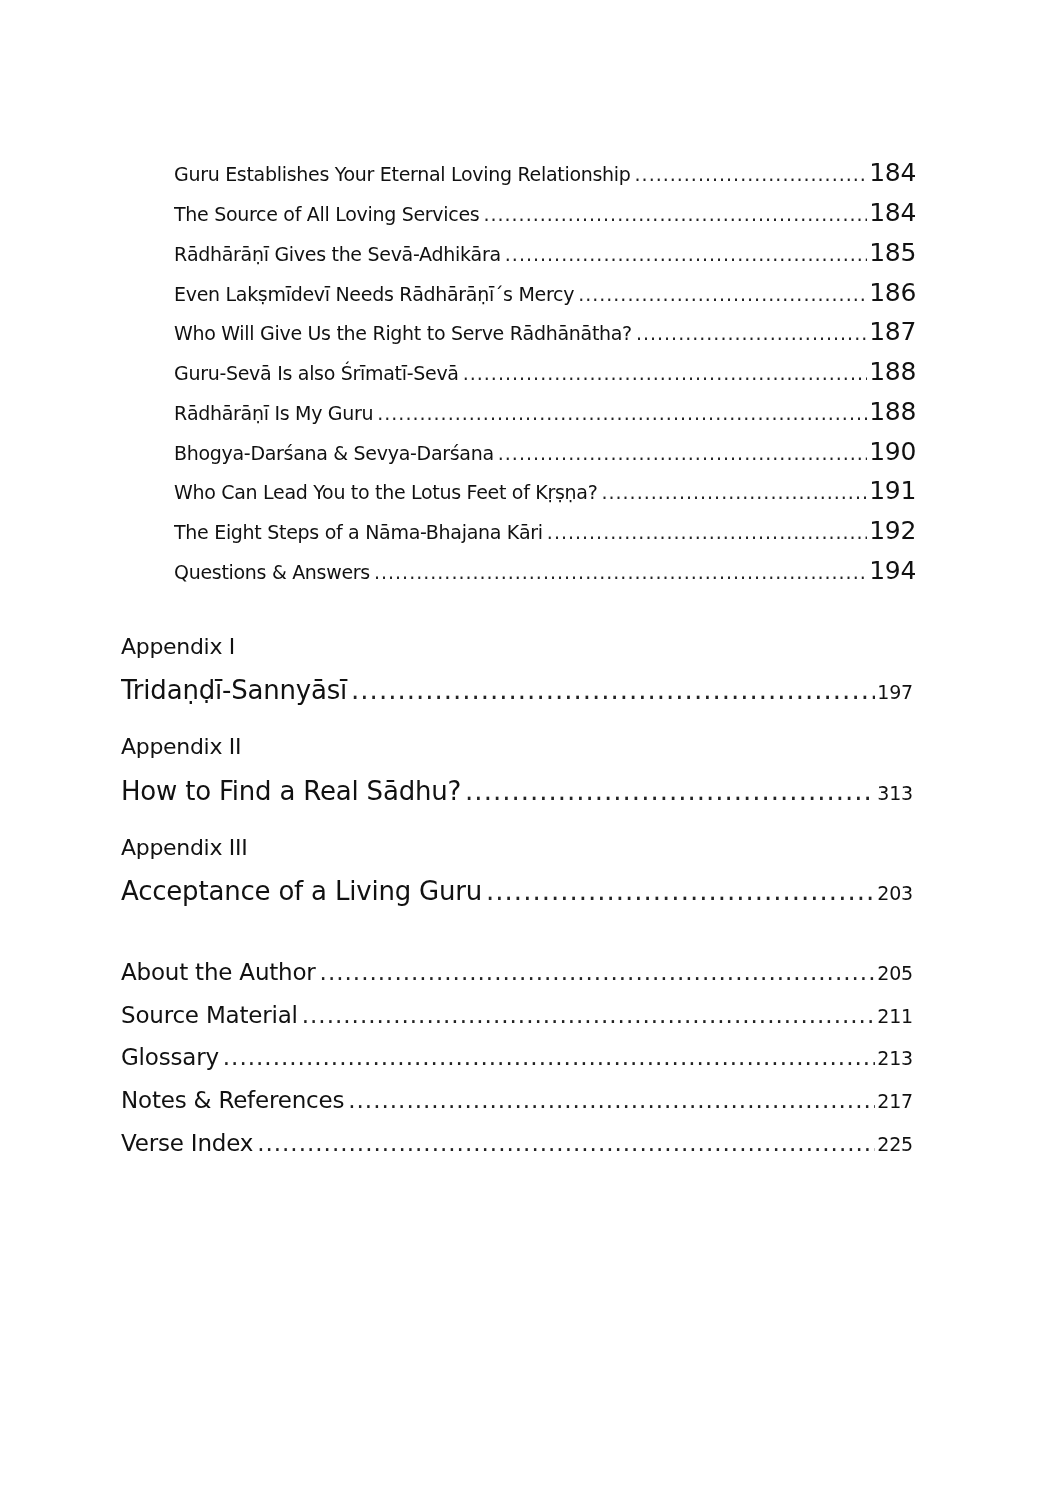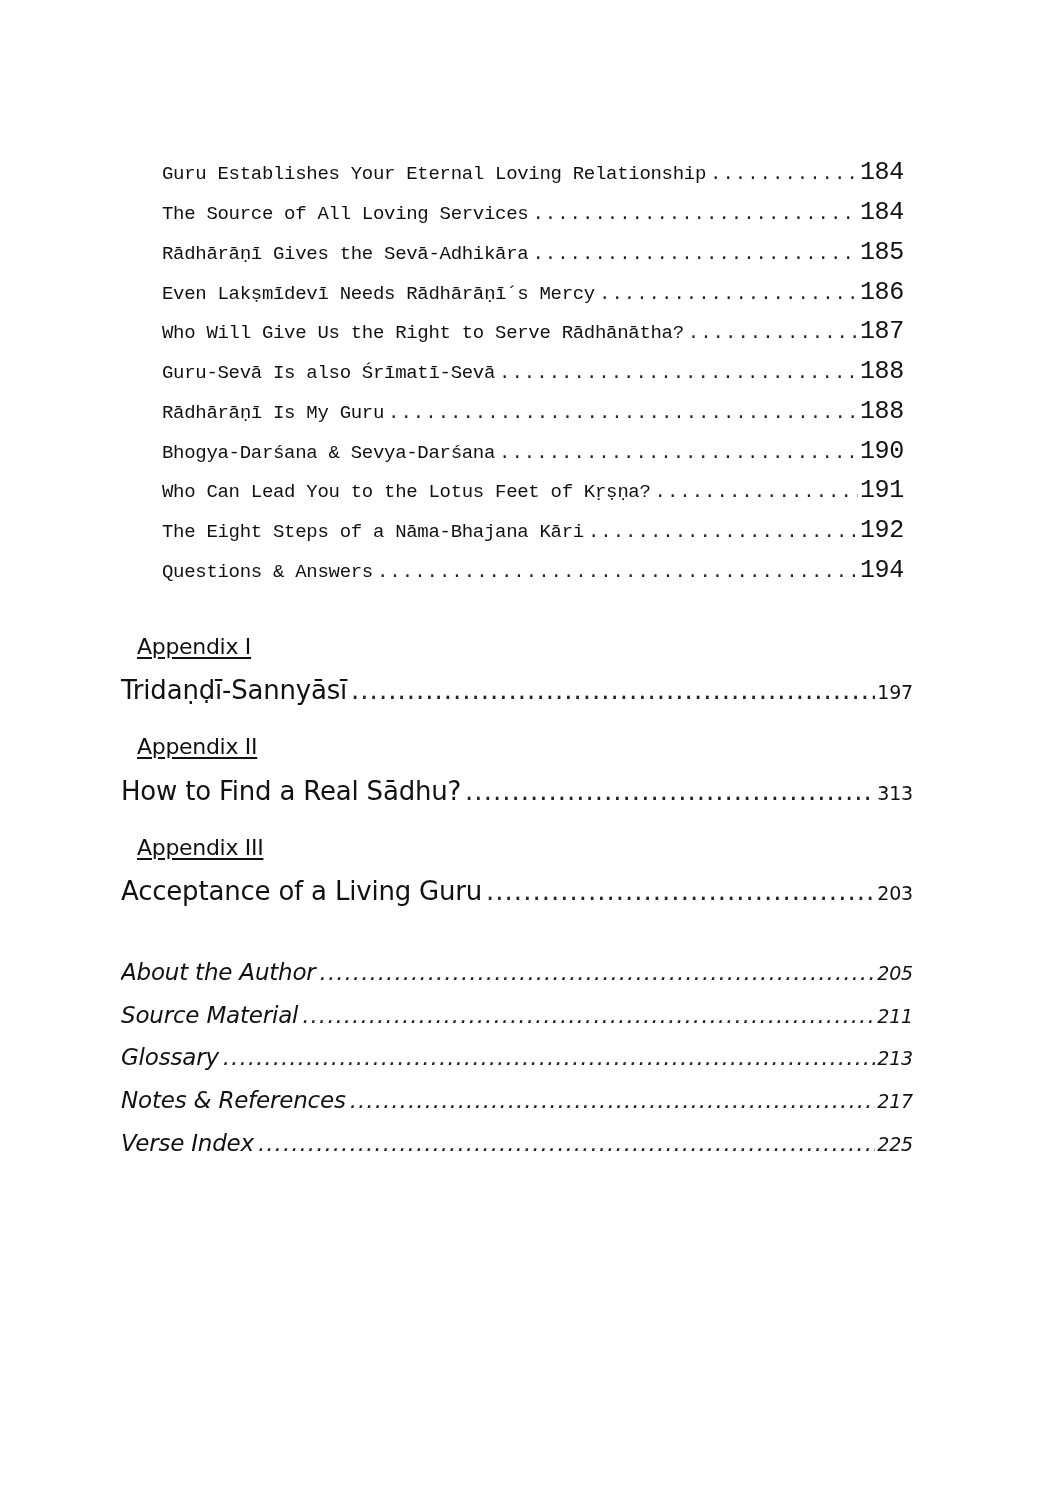--- a/index.html
+++ b/index.html
@@ -23,7 +23,7 @@
   }
   .row .page { flex: 0 0 auto; padding-left: 2px; }
 
-  .sub { left: 162px; width: 742px; font-size: 19px; letter-spacing: -0.3px; font-family: Liberation Mono, monospace; }
+  .sub { left: 174px; width: 742px; font-size: 19px; letter-spacing: -0.3px; }
   .sub .page { font-size: 25px; }
 
   .app-label {

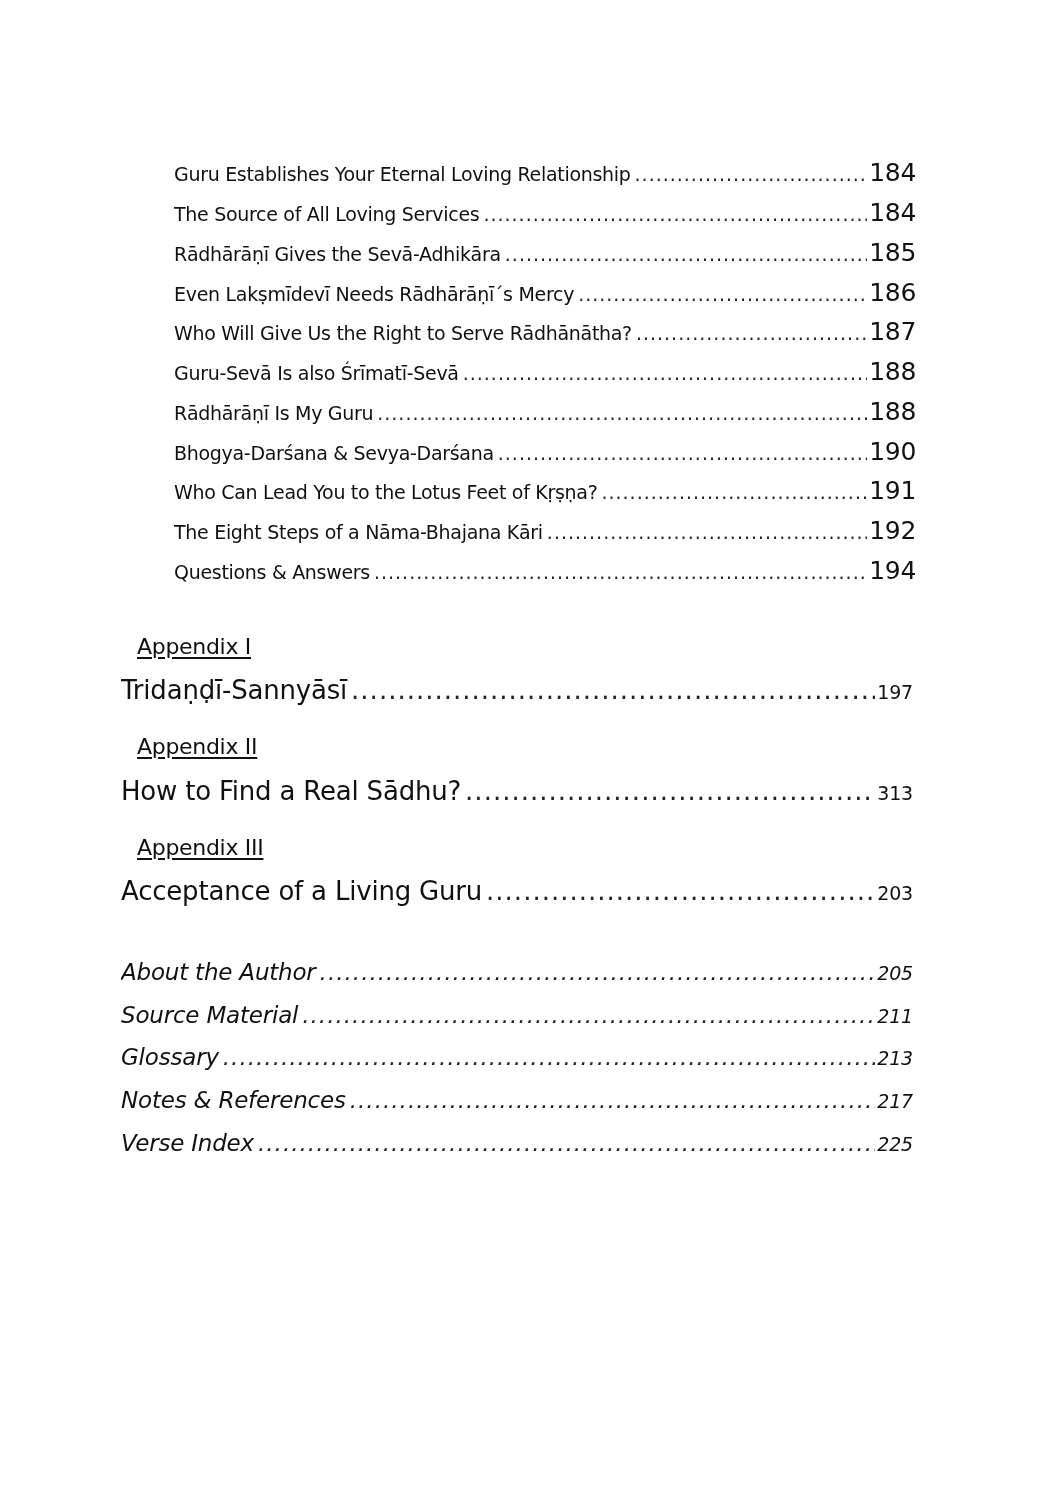--- a/index.html
+++ b/index.html
@@ -27,7 +27,7 @@
   .sub .page { font-size: 25px; }
 
   .app-label {
-    position: absolute; left: 137px; font-size: 22px; text-decoration: underline;
+    position: absolute; left: 121px; font-size: 22px; 
     text-underline-offset: 3px; letter-spacing: -0.3px;
   }
   .app-title { left: 121px; width: 792px; font-size: 26px; letter-spacing: -0.2px; }

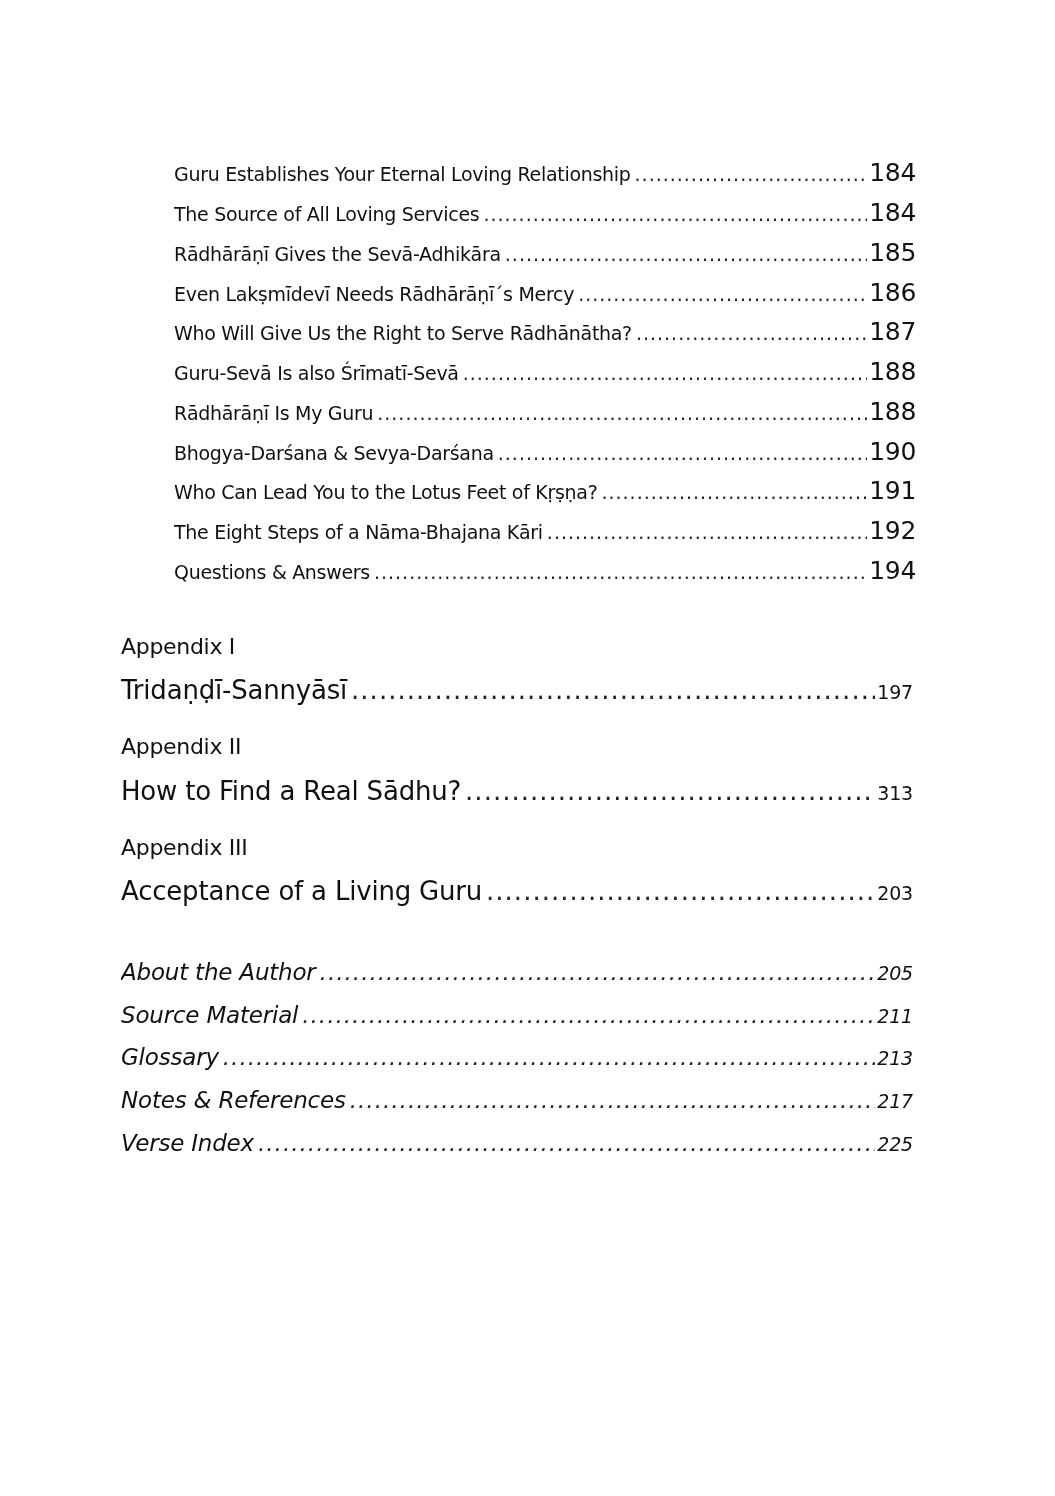--- a/index.html
+++ b/index.html
@@ -33,7 +33,7 @@
   .app-title { left: 121px; width: 792px; font-size: 26px; letter-spacing: -0.2px; }
   .app-title .page { font-size: 19px; text-align: center; }
 
-  .back { left: 121px; width: 792px; font-size: 23px; letter-spacing: -0.2px; font-style: italic; }
+  .back { left: 121px; width: 792px; font-size: 23px; letter-spacing: -0.2px; }
   .back .page { font-size: 19px; }
 </style>
 </head>

